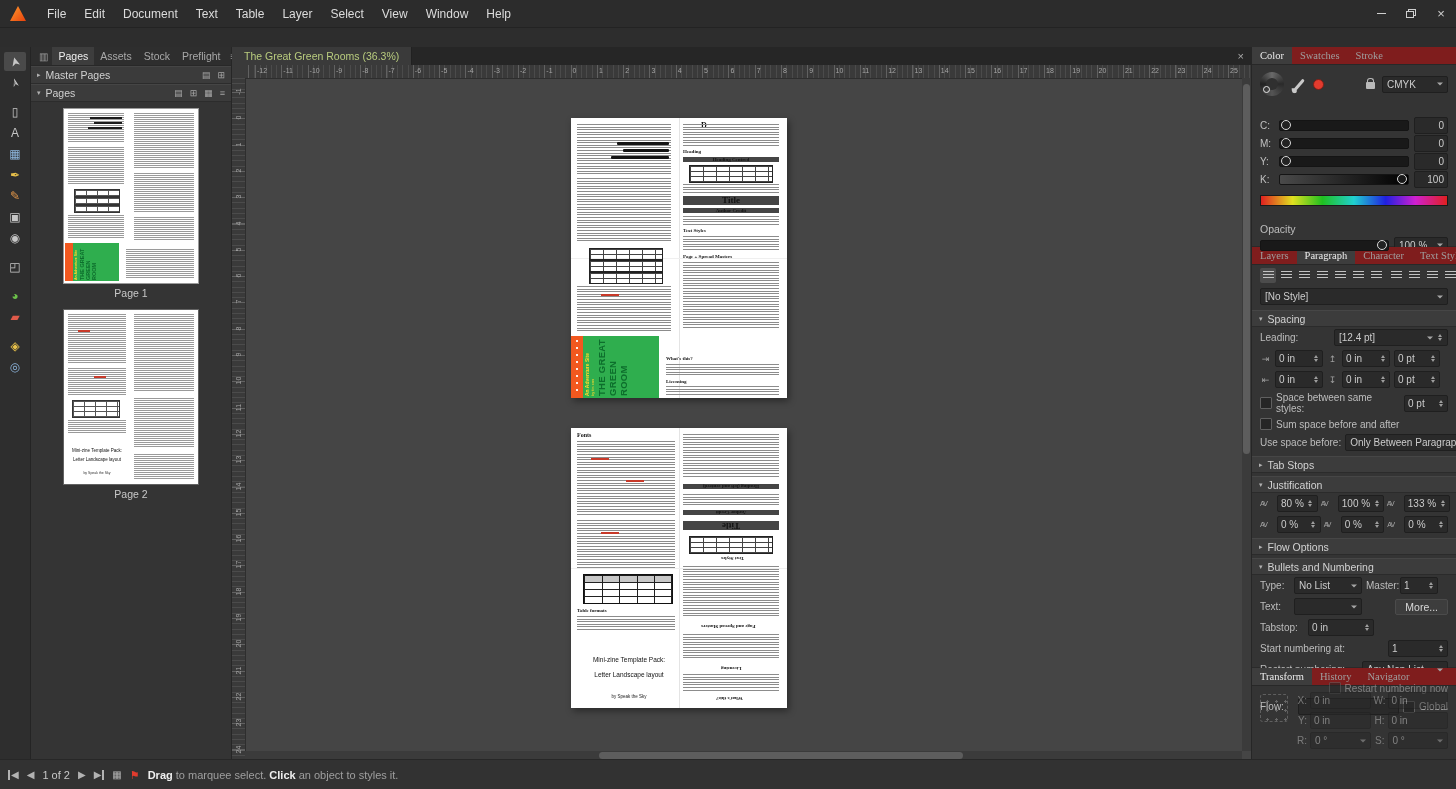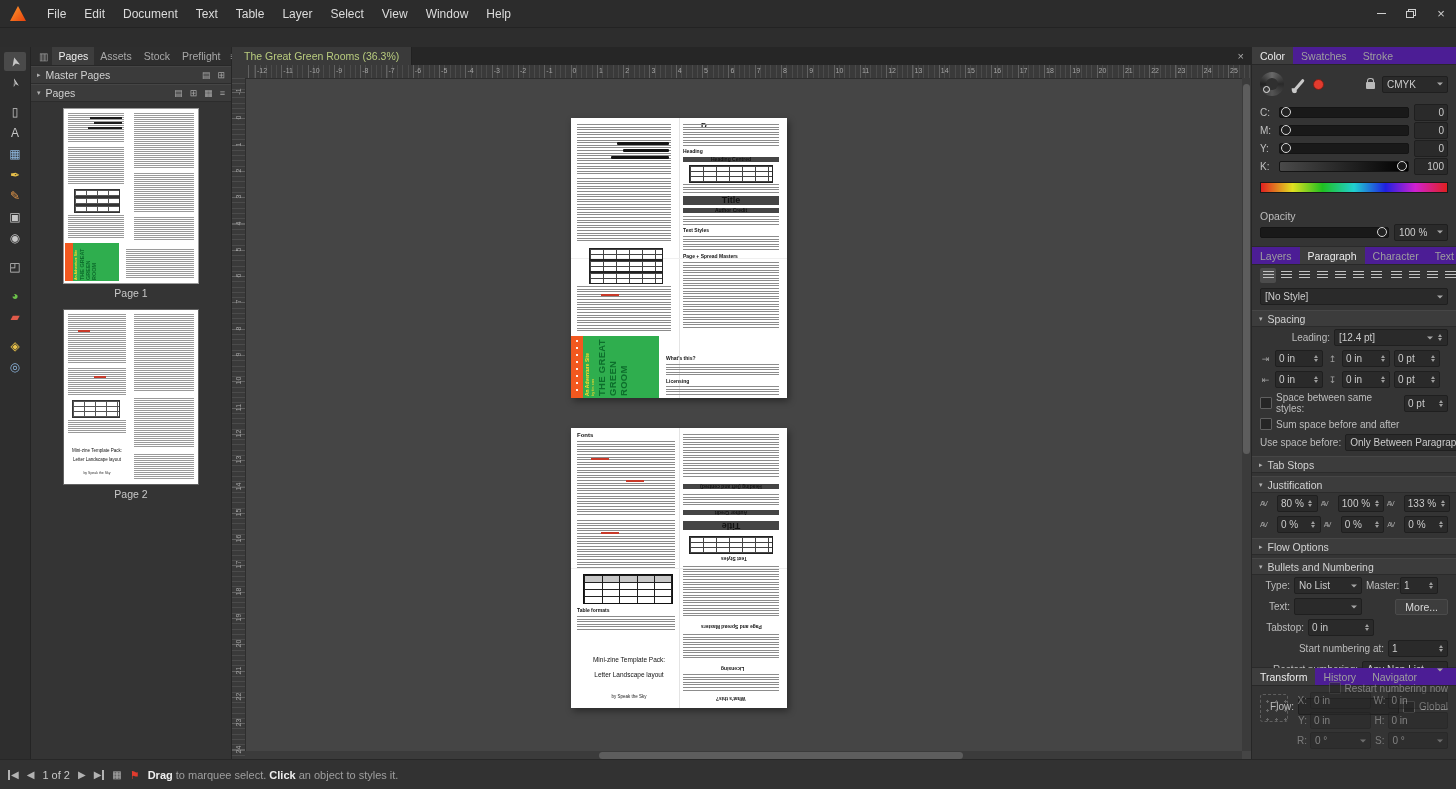--- a/index.html
+++ b/index.html
@@ -94,7 +94,7 @@
   .vthumb{position:absolute;top:6px;height:370px;left:1px;right:1px;background:#5d5d5d;border-radius:4px;}
   
   .right-panel{width:204px;background:#343434;border-left:1px solid #262626;display:flex;flex-direction:column;flex:none;font-size:10.5px;}
-  .ptabs{height:17px;background:#4c1d95;display:flex;align-items:flex-end;font-size:10.5px;color:#9f9f9f;border-bottom:1px solid #282828;flex:none;}
+  .ptabs{height:17px;background:#7f1d1d;display:flex;align-items:flex-end;font-size:10.5px;color:#9f9f9f;border-bottom:1px solid #282828;flex:none;font-family:Liberation Serif, serif;}
   .ptab{padding:0 8px;height:100%;display:flex;align-items:center;white-space:nowrap;}
   .ptab.active{background:#3d3d3d;color:#ececec;}
   .studio{border-bottom:1px solid #2a2a2a;flex:none;}

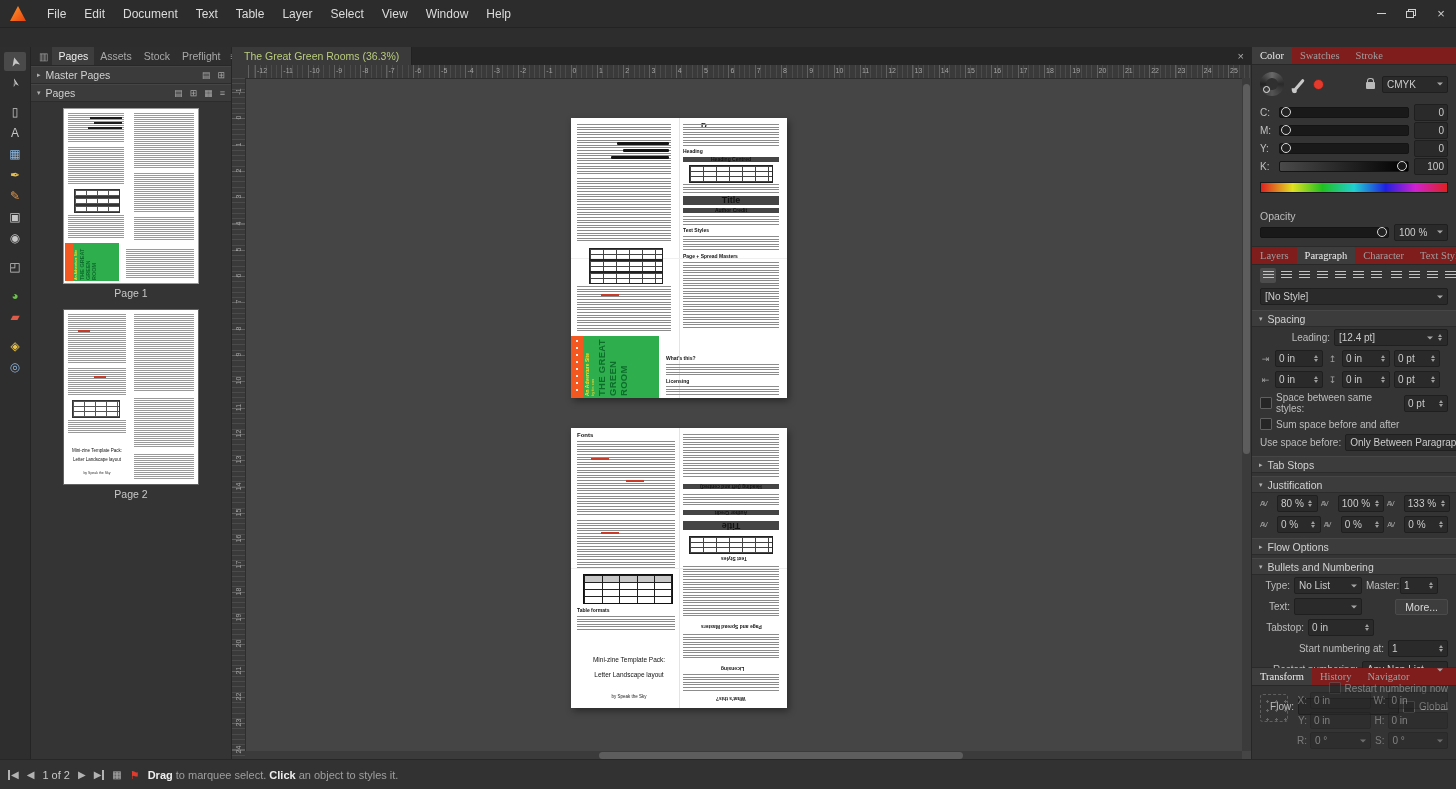--- a/index.html
+++ b/index.html
@@ -468,7 +468,7 @@
           <span class="ptab">Stroke</span>
         </div>
         <div class="color-body">
-          <div class="row" style="margin-bottom:7px">
+          <div class="row" style="margin-bottom:20px">
             <span class="color-wheel"></span>
             <span class="eyedropper"></span>
             <span class="red-dot"></span>

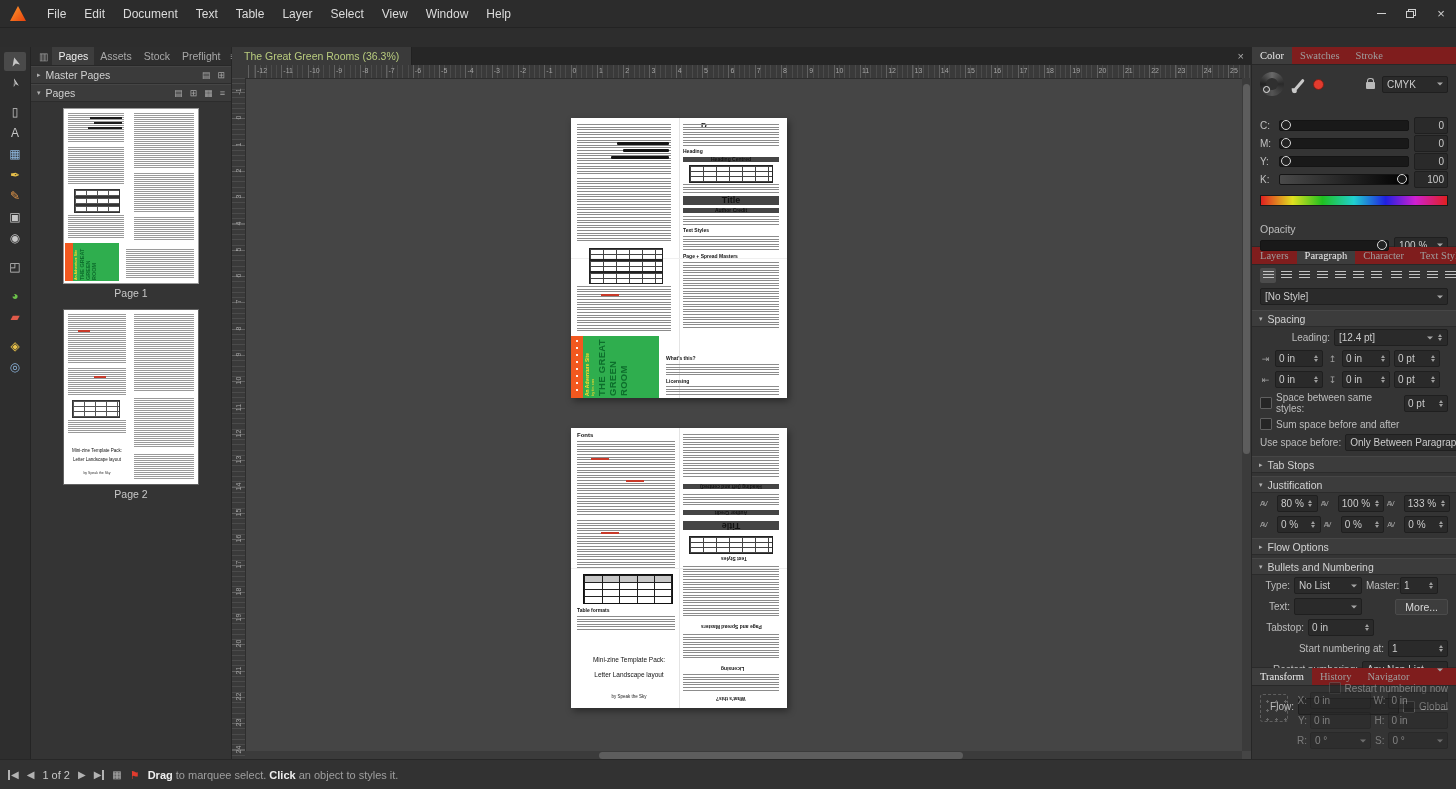--- a/index.html
+++ b/index.html
@@ -74,7 +74,7 @@
   .mini-table{position:absolute;border:1px solid #222;background-image:repeating-linear-gradient(to right,#444 0 1px,transparent 1px 13px),repeating-linear-gradient(to bottom,#444 0 1px,transparent 1px 5px);}
   .table2{position:absolute;border:1px solid #111;background-image:linear-gradient(rgba(0,0,0,.22) 0 7px,transparent 7px),repeating-linear-gradient(to right,#222 0 1px,transparent 1px 17.5px),repeating-linear-gradient(to bottom,#222 0 1px,transparent 1px 7px);}
   .red-bit{position:absolute;width:18px;height:1.5px;background:#c83a2a;}
-  .pg-h{position:absolute;font-size:5px;font-weight:bold;color:#111;line-height:1;white-space:nowrap;}
+  .pg-h{position:absolute;font-size:5px;font-weight:bold;color:#111;line-height:1;white-space:nowrap;font-family:Liberation Serif, serif;}
   .pg-h.center{text-align:center;white-space:normal;}
   .pg-title{font-size:9px;}
   .upside{transform:rotate(180deg);}

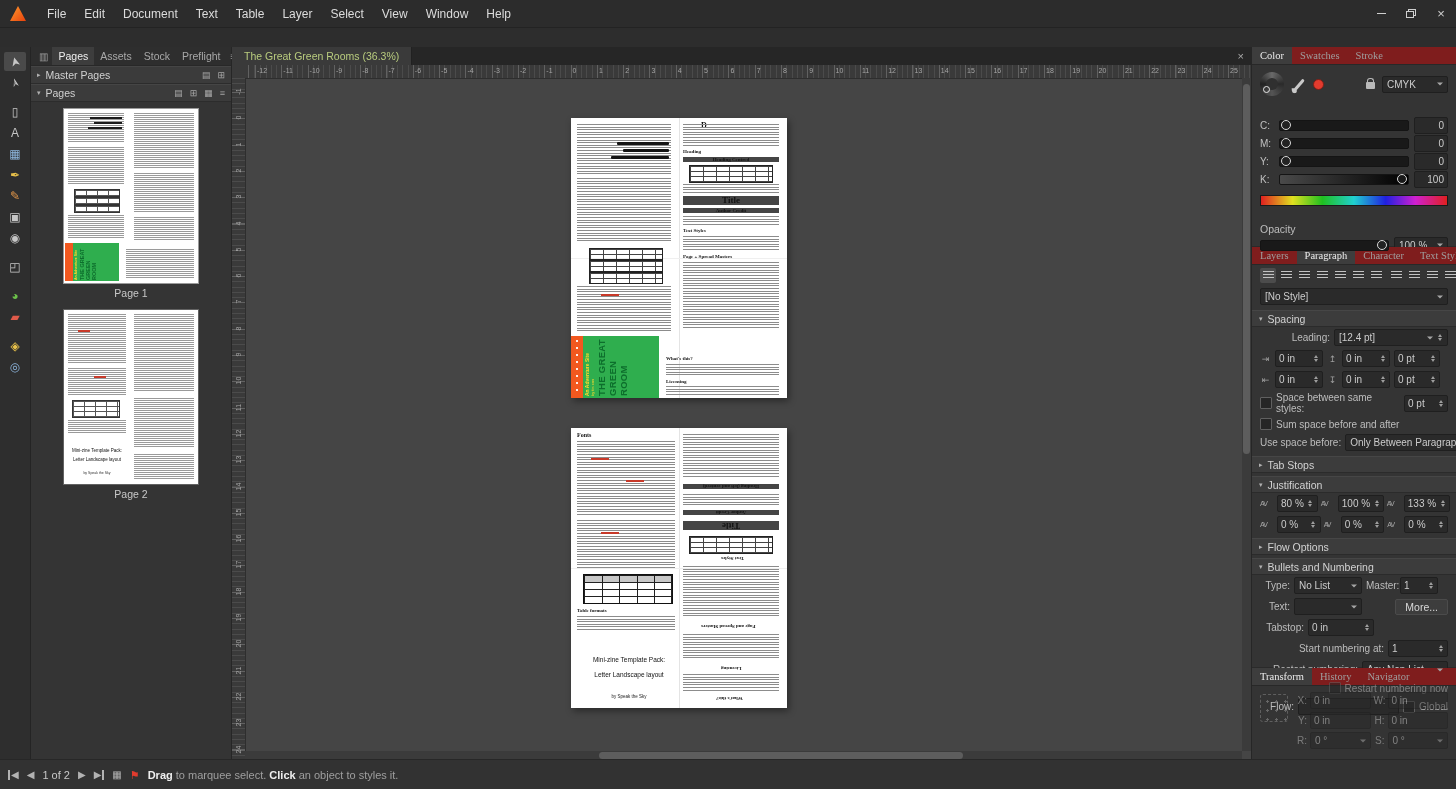--- a/index.html
+++ b/index.html
@@ -131,7 +131,7 @@
   .style-row{padding:3px 8px 2px;}
   .sec{height:15px;background:#3c3c3c;border-top:1px solid #464646;border-bottom:1px solid #2b2b2b;display:flex;align-items:center;padding:0 7px;gap:5px;font-size:10.5px;color:#d2d2d2;margin-top:3px;}
   .prow{display:flex;align-items:center;padding:2px 8px;gap:4px;font-size:10px;color:#bdbdbd;}
-  .rlabel{text-align:right;flex:none;}
+  .rlabel{flex:none;}
   .icn{font-size:9px;color:#9f9f9f;width:11px;text-align:center;flex:none;}
   .checkbox{width:10px;height:10px;background:#262626;border:1px solid #606060;border-radius:1px;flex:none;}
   .dim{opacity:.55;}

